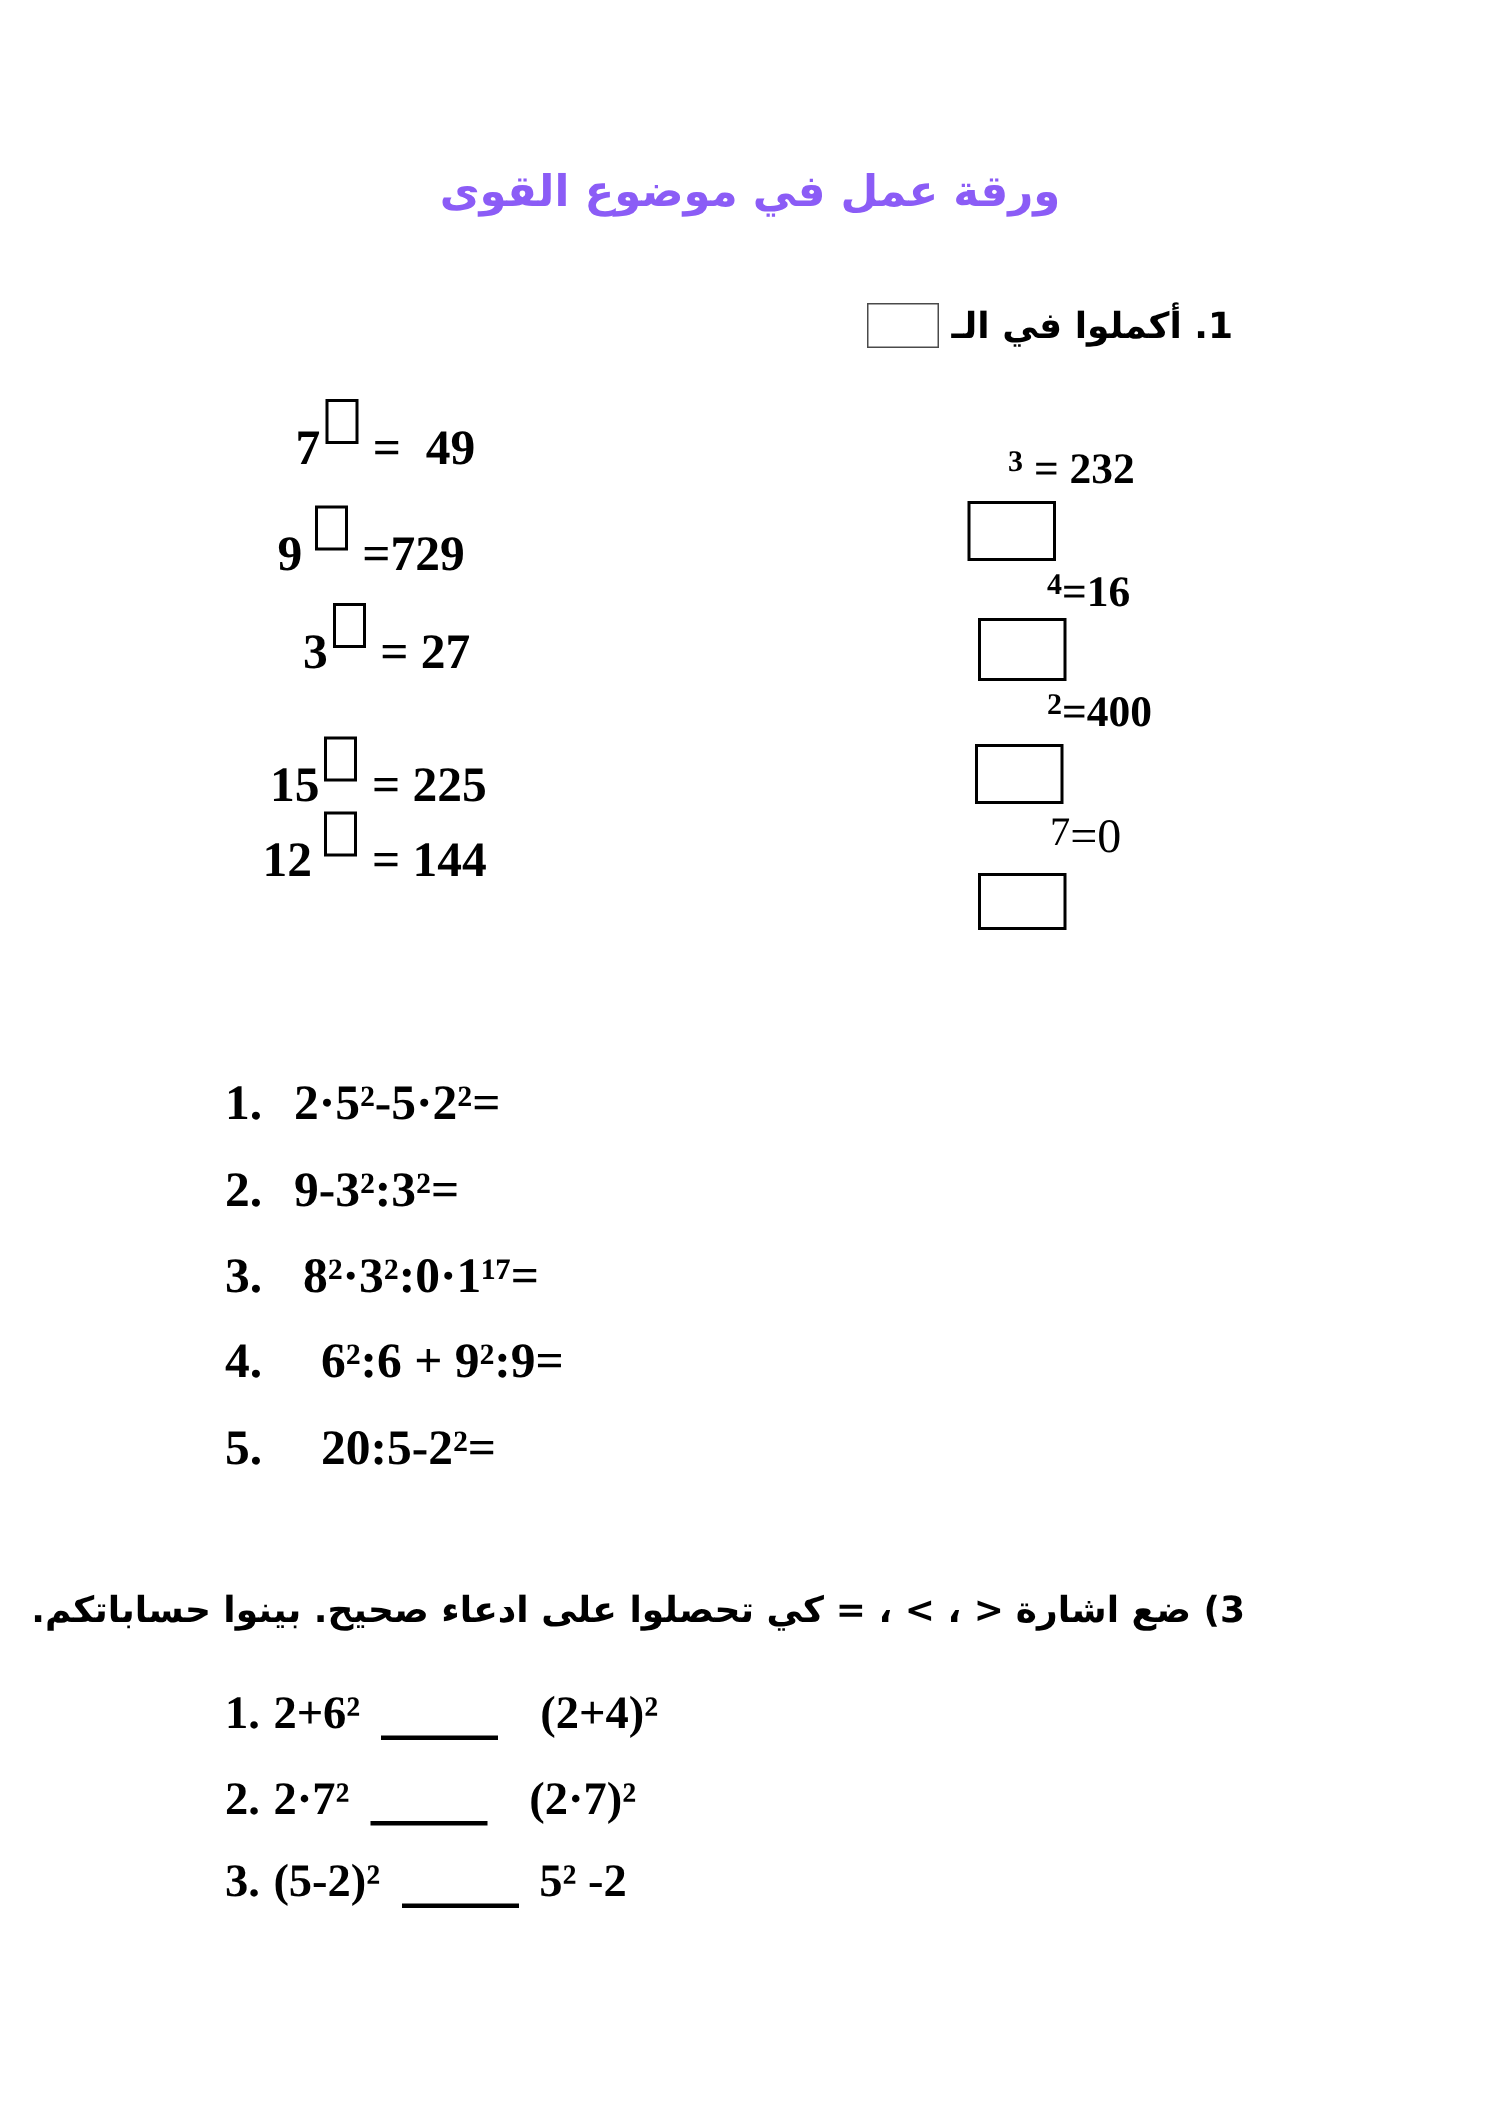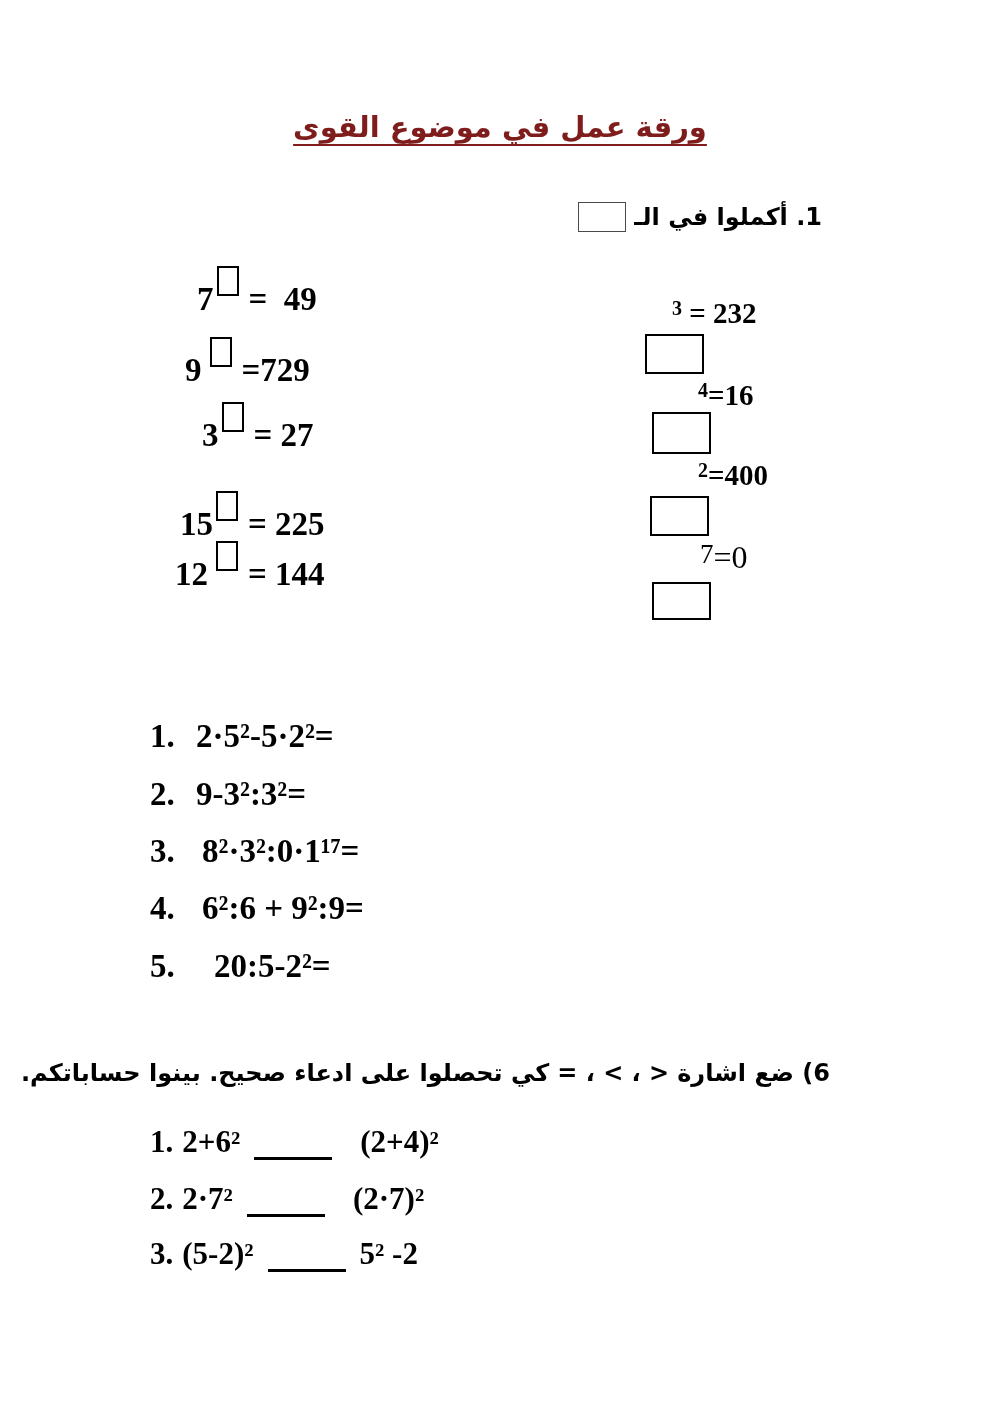--- a/index.html
+++ b/index.html
@@ -7,8 +7,8 @@
 
   
   .title{position:absolute;top:110px;left:0;width:100%;margin:0;text-align:center;
-         font:700 29px "DejaVu Sans",sans-serif;color:#7f1d1d;
-         text-decoration:underline;text-decoration-thickness:2px;text-underline-offset:7px;}
+         font:700 29px "DejaVu Sans",sans-serif;color:#8b5cf6;
+         text-decoration-thickness:2px;text-underline-offset:7px;}
 
   
   .qhead{position:absolute;direction:rtl;display:flex;align-items:center;gap:8px;

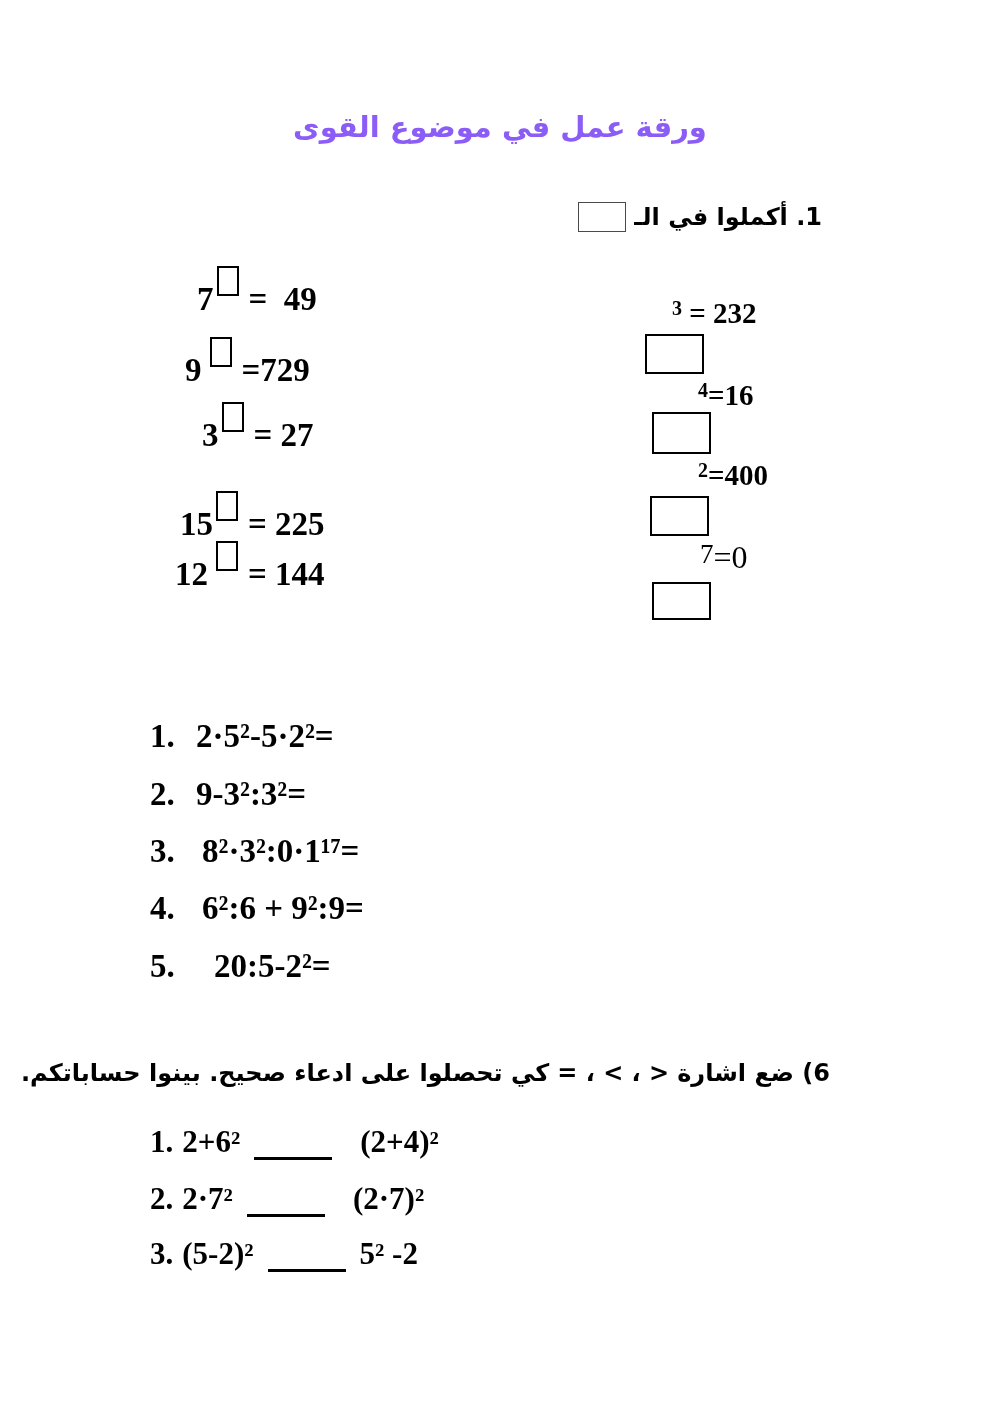--- a/index.html
+++ b/index.html
@@ -132,7 +132,7 @@
   </div>
   <div class="q2row" style="top:890px">
     <span class="qnum">4.</span>
-    <span class="qexpr" style="margin-left:6px">6²:6 + 9²:9=</span>
+    <span class="qexpr" style="margin-left:18px">6²:6 + 9²:9=</span>
   </div>
   <div class="q2row indent" style="top:948px">
     <span class="qnum">5.</span>

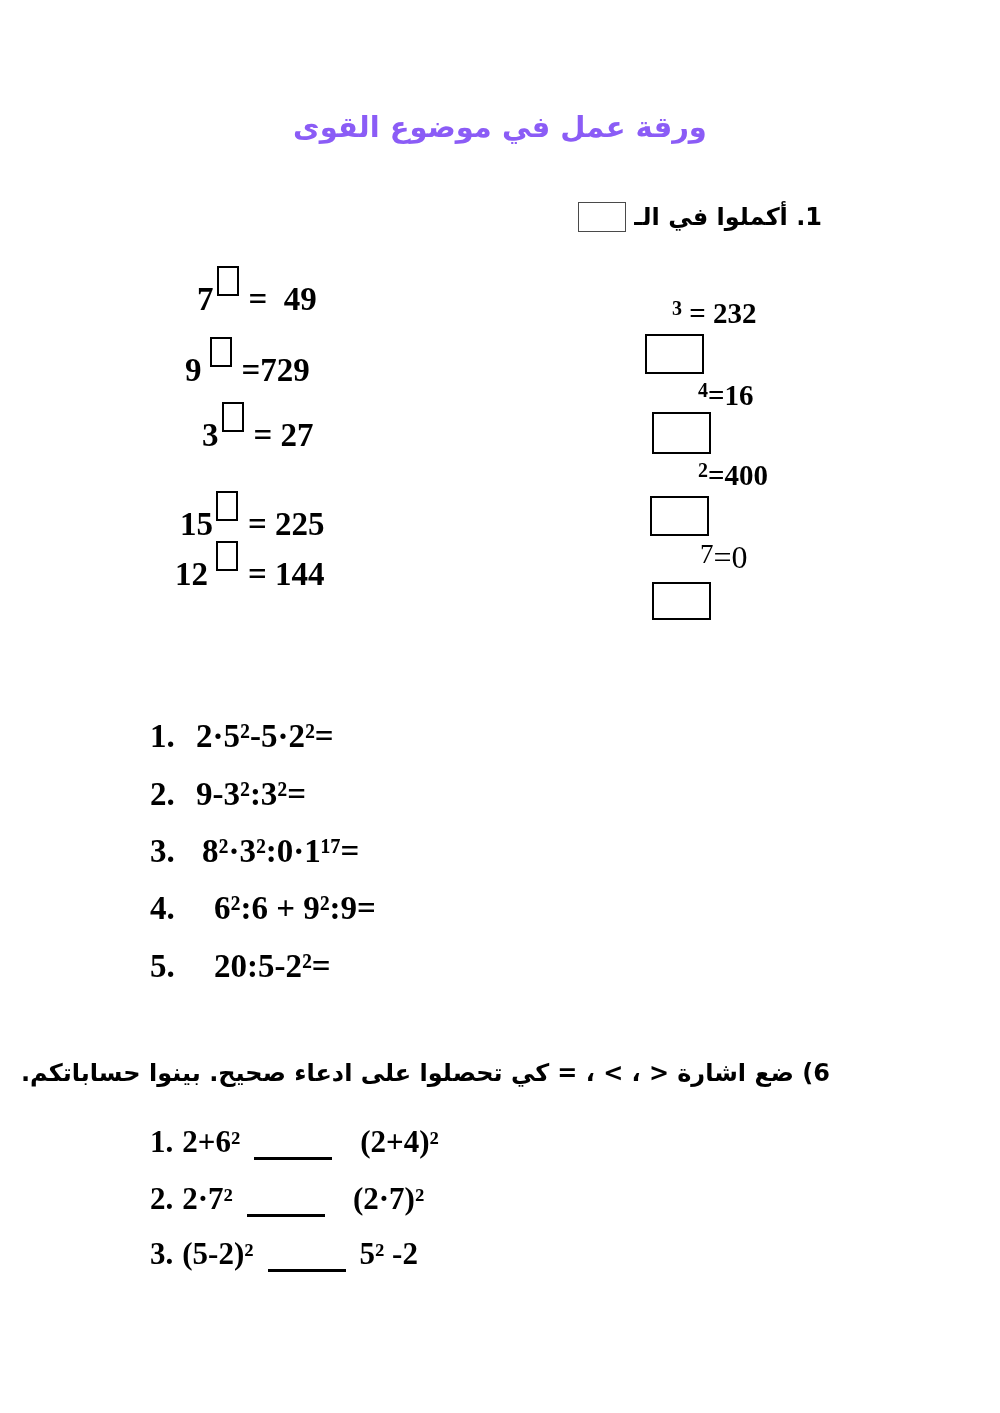--- a/index.html
+++ b/index.html
@@ -140,7 +140,7 @@
   </div>
 
   <div class="qhead q3-header">
-    <span>6) ضع اشارة</span>
+    <span>3) ضع اشارة</span>
     <span class="signs">= ، &lt; ، &gt;</span>
     <span>كي تحصلوا على ادعاء صحيح. بينوا حساباتكم.</span>
   </div>

